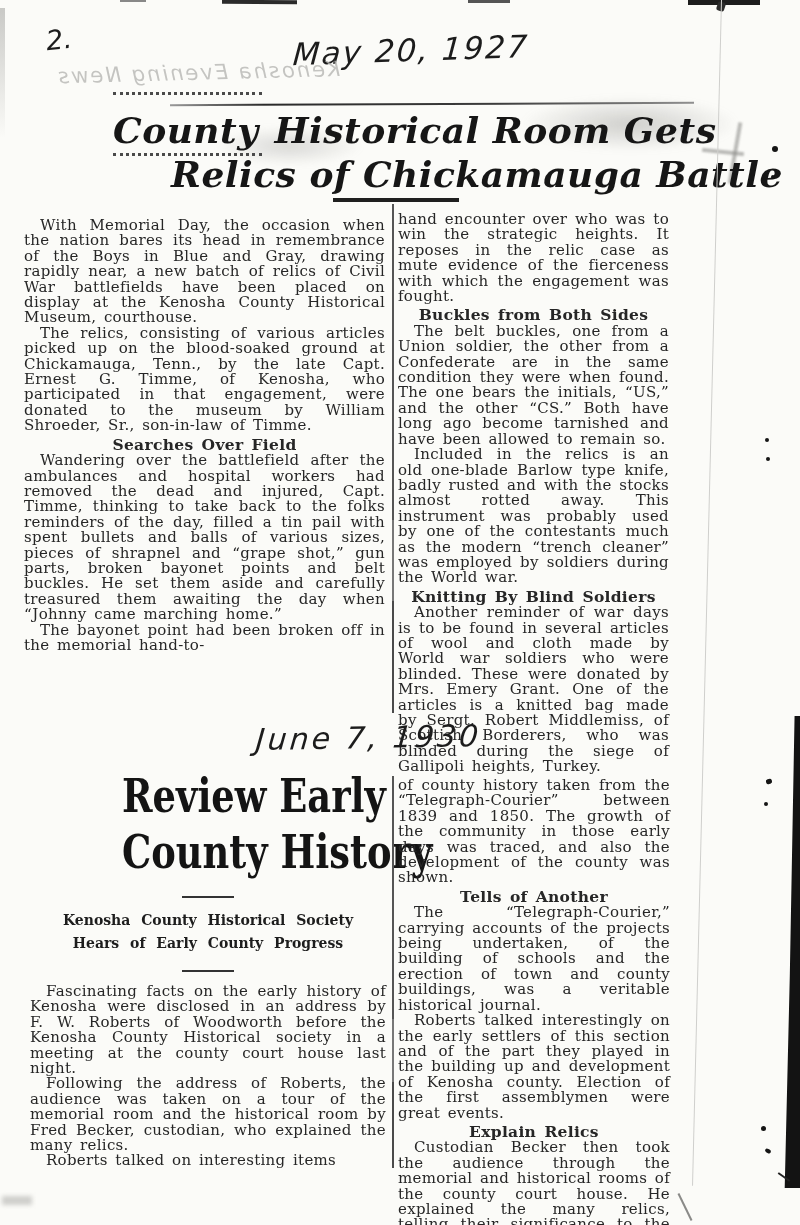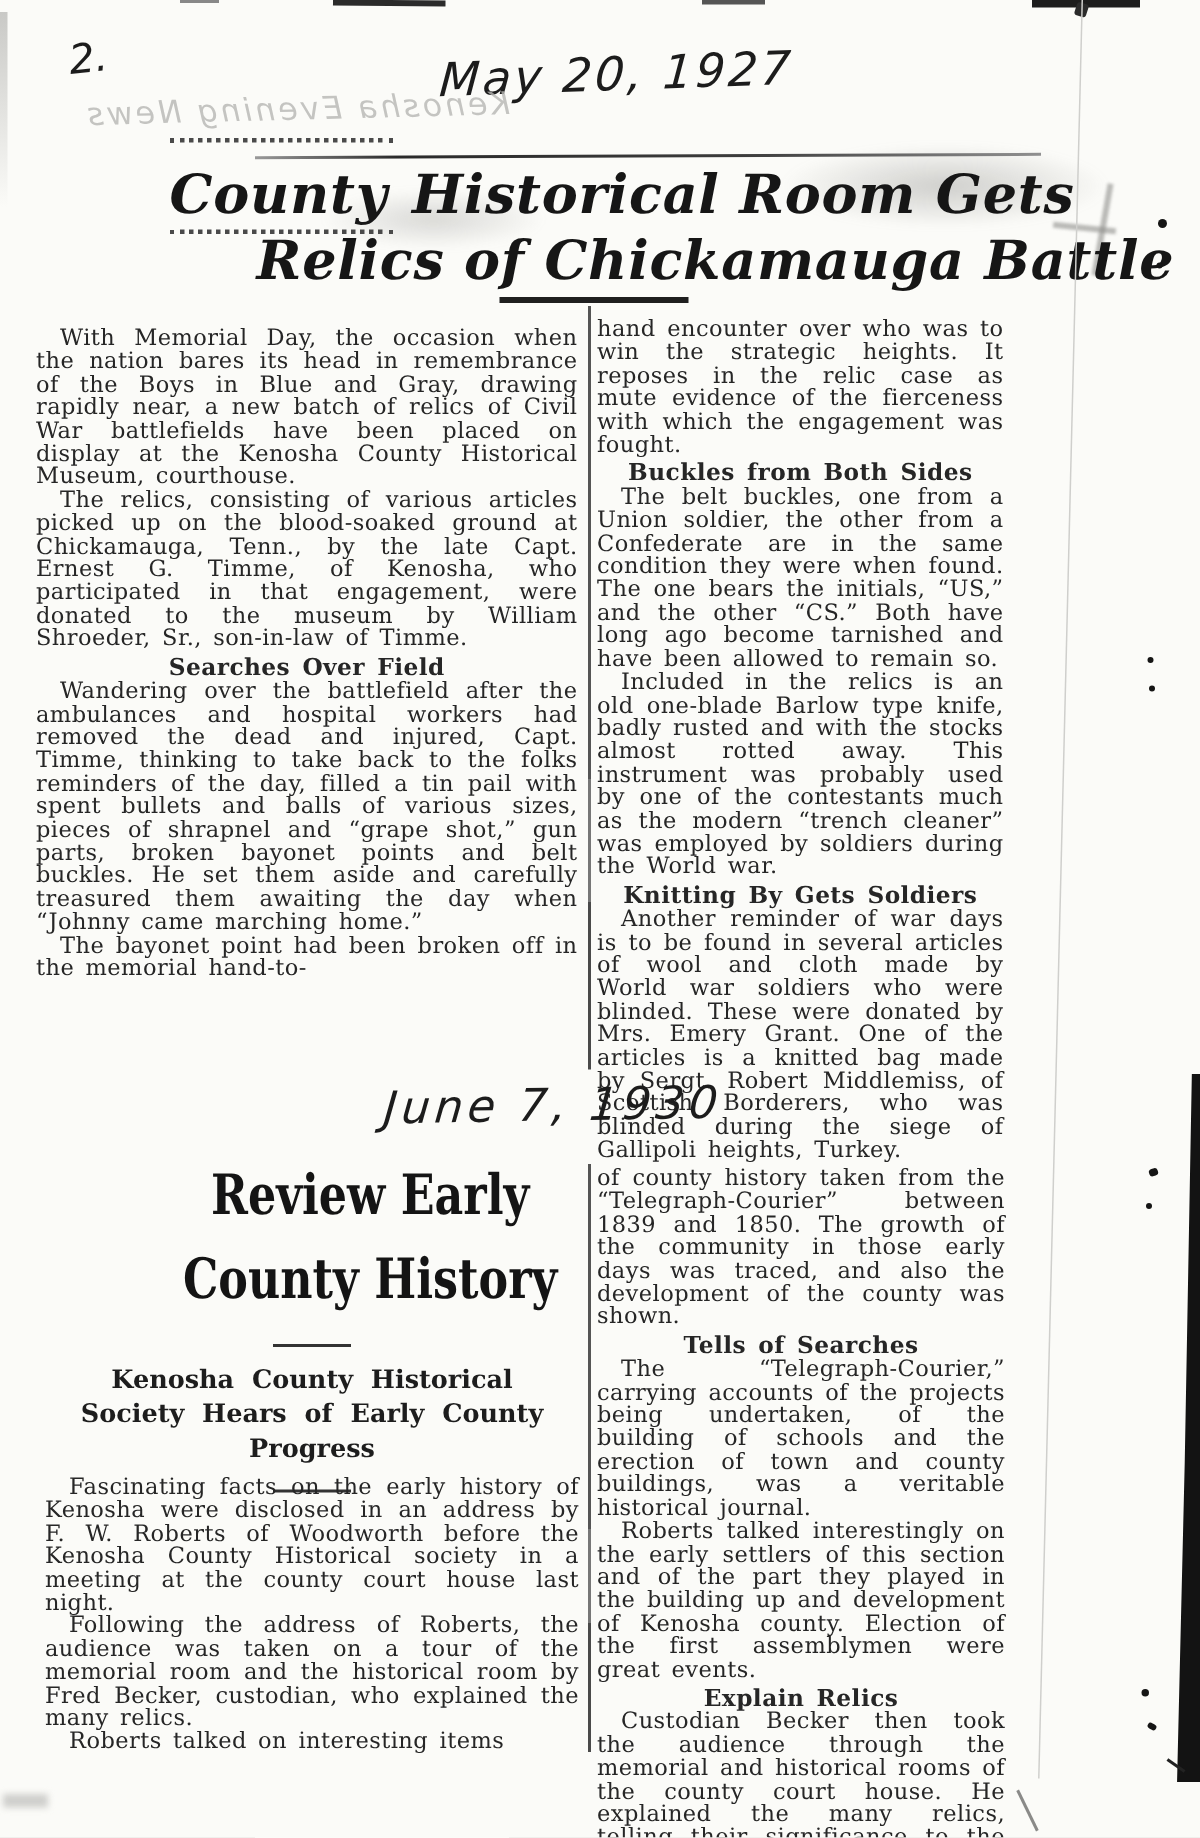--- a/index.html
+++ b/index.html
@@ -107,7 +107,7 @@
         <div class="col-subhead">Buckles from Both Sides</div>
         <div class="para">The belt buckles, one from a Union soldier, the other from a Confederate are in the same condition they were when found. The one bears the initials, “US,” and the other “CS.” Both have long ago become tarnished and have been allowed to remain so.</div>
         <div class="para">Included in the relics is an old one-blade Barlow type knife, badly rusted and with the stocks almost rotted away. This instrument was probably used by one of the contestants much as the modern “trench cleaner” was employed by soldiers during the World war.</div>
-        <div class="col-subhead">Knitting By Gets Soldiers</div>
+        <div class="col-subhead">Knitting By Blind Soldiers</div>
         <div class="para">Another reminder of war days is to be found in several articles of wool and cloth made by World war soldiers who were blinded. These were donated by Mrs. Emery Grant. One of the articles is a knitted bag made by Sergt. Robert Middlemiss, of Scottish Borderers, who was blinded during the siege of Gallipoli heights, Turkey.</div>
       </div>
   </section>

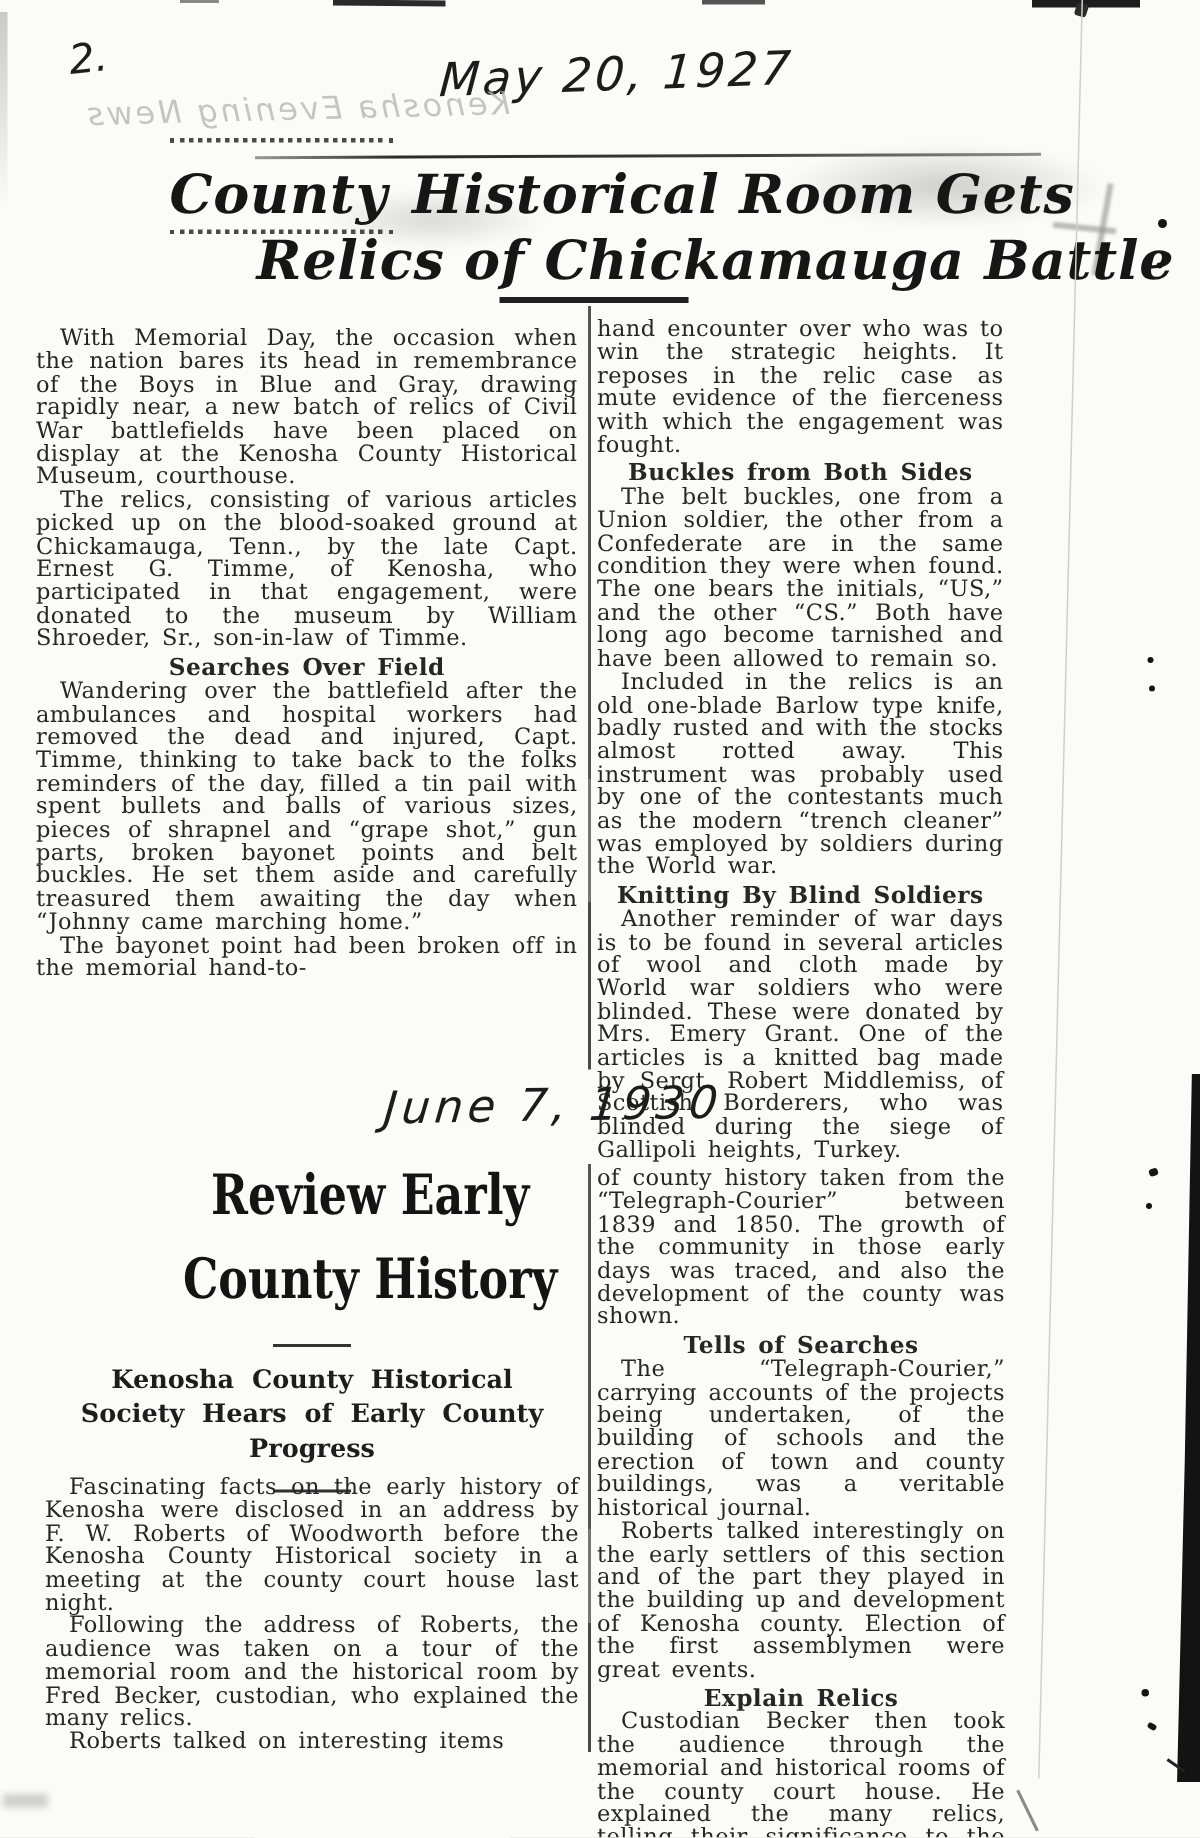--- a/index.html
+++ b/index.html
@@ -34,8 +34,8 @@
   .dotted-word{border-top:3px dotted #4a4a4a;border-bottom:3px dotted #4a4a4a;padding:14px 3px 2px 0;}
 
   
-  .headline2{left:122px;top:768px;font-size:37px;line-height:56px;font-weight:bold;
-             color:#141414;white-space:nowrap;text-align:center;}
+  .headline2{left:122px;top:768px;font-size:46px;line-height:56px;font-weight:bold;
+             color:#141414;white-space:nowrap;}
   .headline2 span{display:block;transform:scaleX(.8);transform-origin:left;}
 
   

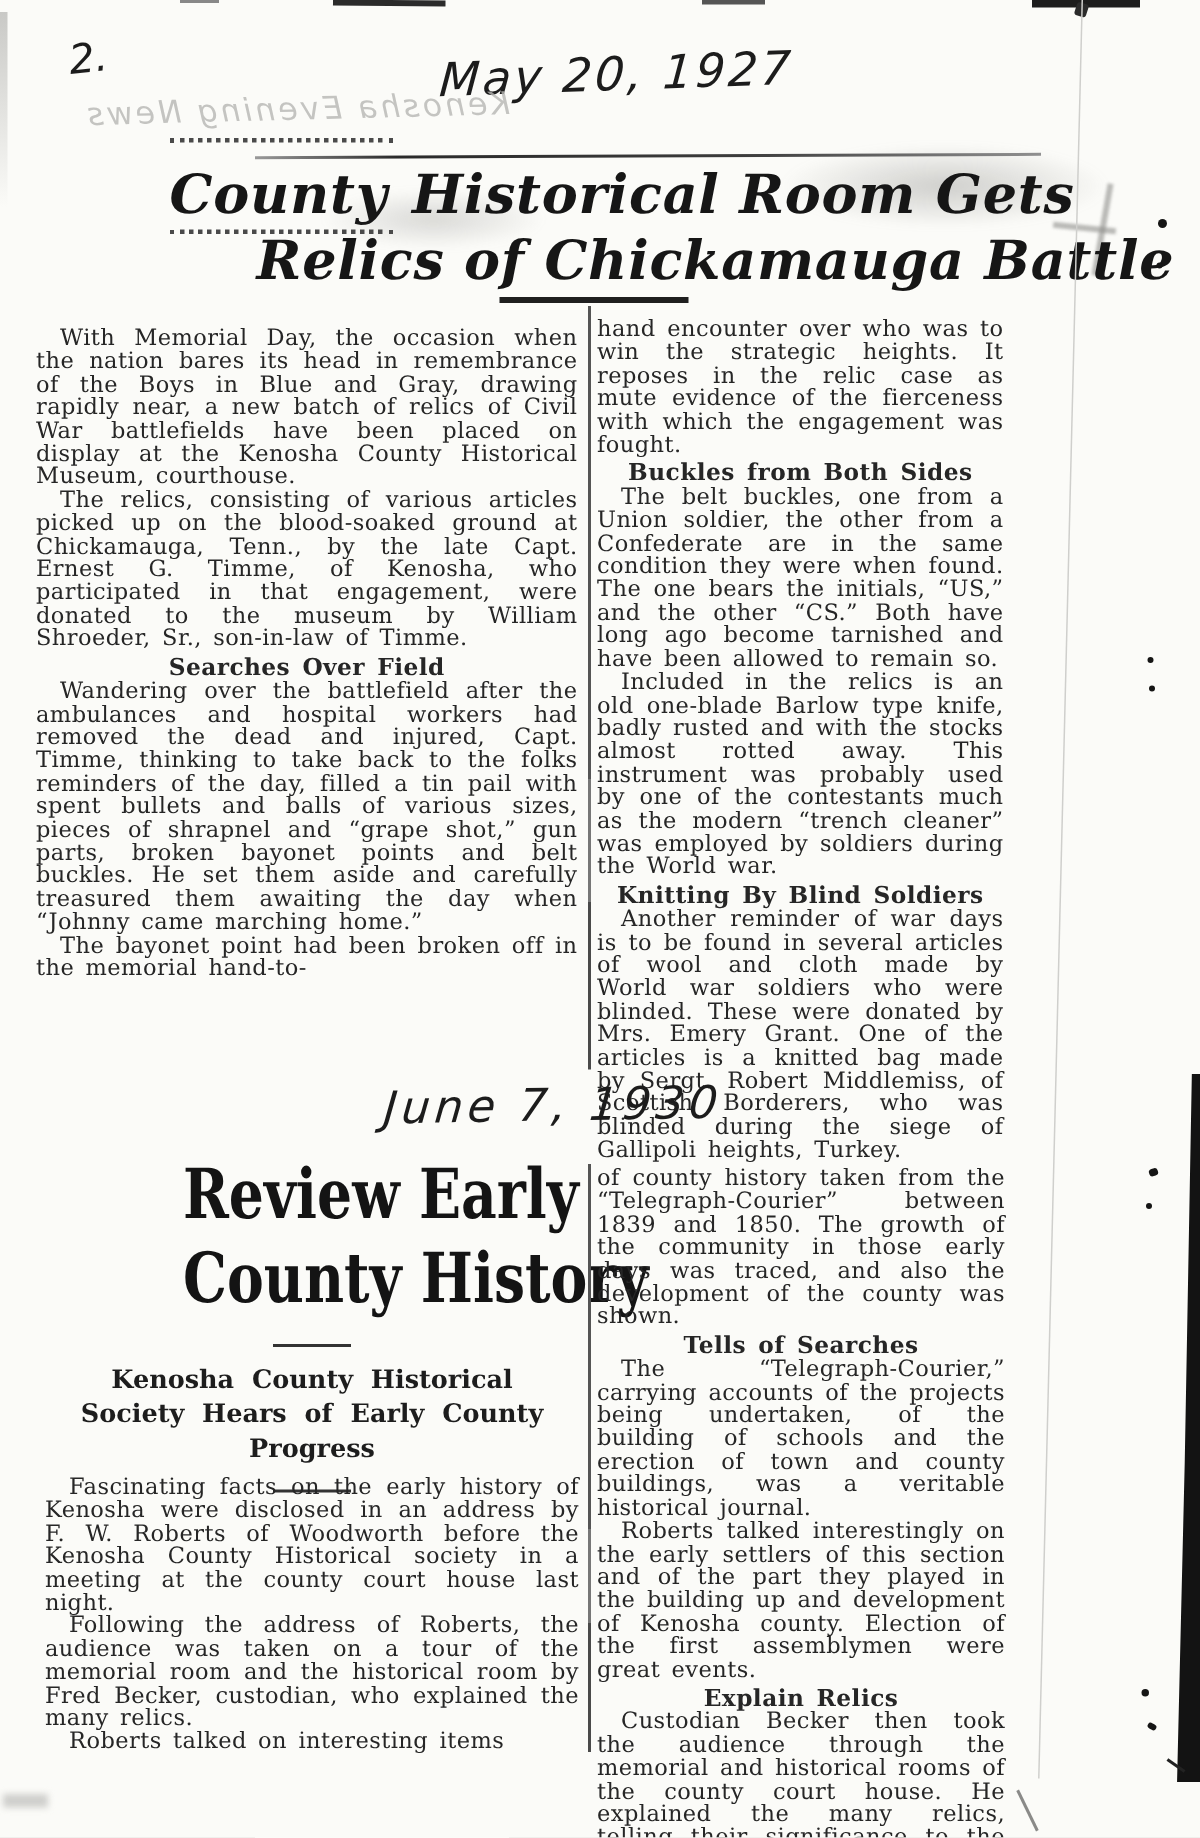--- a/index.html
+++ b/index.html
@@ -133,7 +133,7 @@
       </div>
     <div class="abs col a2r">
         <div class="para no-indent">of county history taken from the “Telegraph-Courier” between 1839 and 1850. The growth of the community in those early days was traced, and also the development of the county was shown.</div>
-        <div class="col-subhead">Tells of Searches</div>
+        <div class="col-subhead">Tells of Another</div>
         <div class="para">The “Telegraph-Courier,” carrying accounts of the projects being undertaken, of the building of schools and the erection of town and county buildings, was a veritable historical journal.</div>
         <div class="para">Roberts talked interestingly on the early settlers of this section and of the part they played in the building up and development of Kenosha county. Election of the first assemblymen were great events.</div>
         <div class="col-subhead">Explain Relics</div>

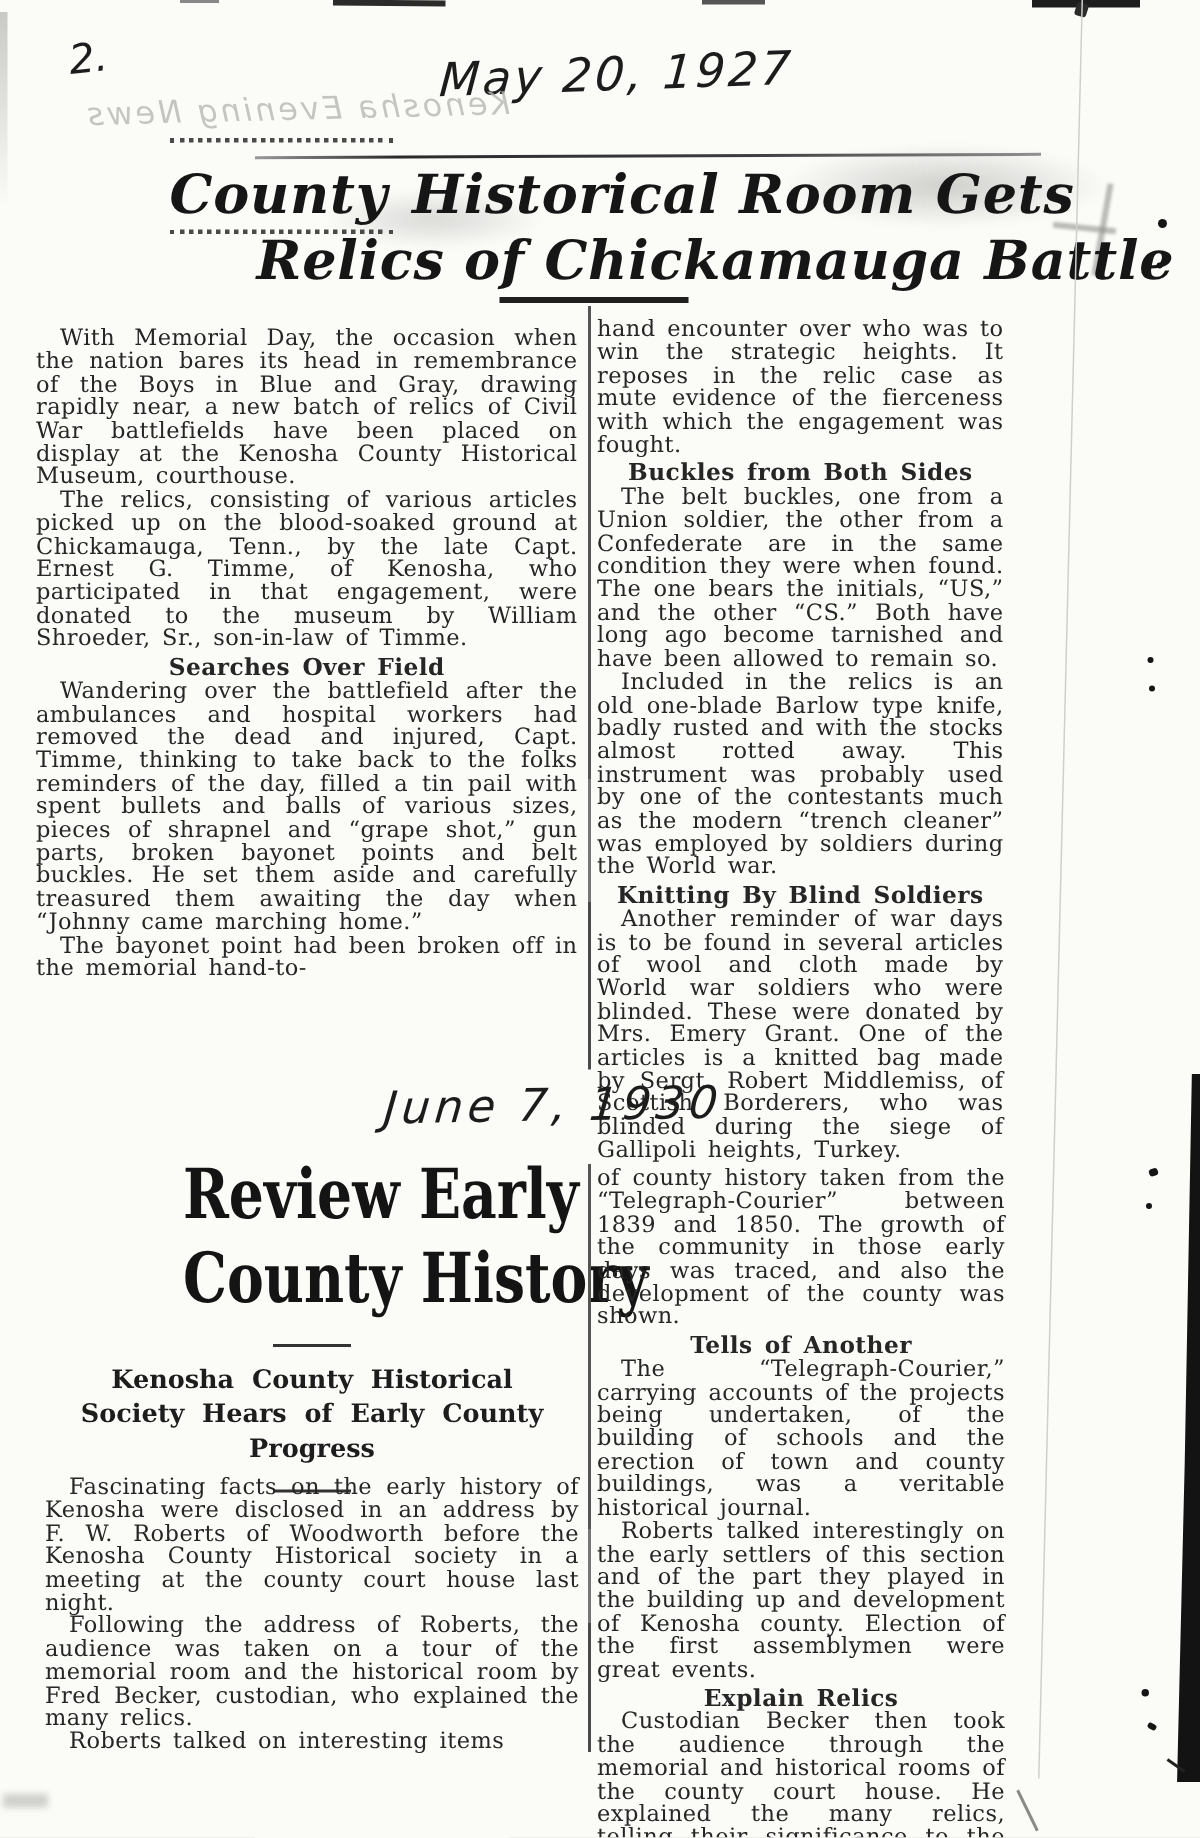--- a/index.html
+++ b/index.html
@@ -41,7 +41,7 @@
   
   .subhl-wrap{left:30px;top:886px;width:356px;text-align:center;}
   .subhl-rule{display:inline-block;width:52px;height:2px;background:#333;vertical-align:middle;}
-  .subhl{font-size:17px;line-height:23px;font-weight:bold;color:#1d1d1d;
+  .subhl{font-size:14px;line-height:23px;font-weight:bold;color:#1d1d1d;
          word-spacing:6px;margin:4px auto 5px;width:320px;}
 
   

